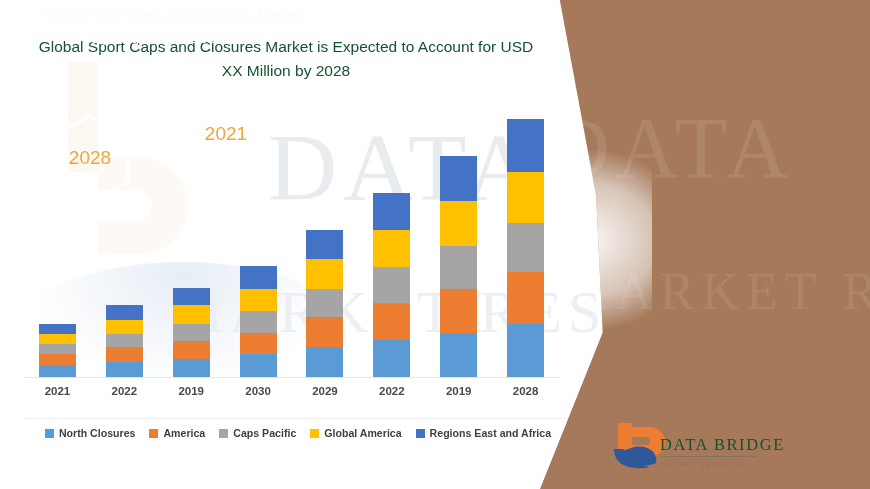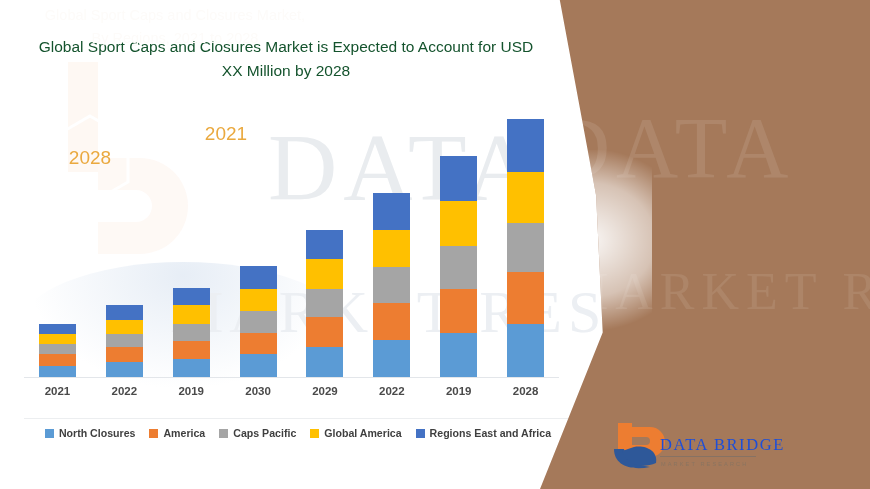--- a/index.html
+++ b/index.html
@@ -109,7 +109,7 @@
   .logo-txt{
     position:absolute;left:660px;bottom:34px;
     font-family:"Liberation Serif", serif;
-    font-size:16.5px;letter-spacing:1.6px;color:#1d4ed8;
+    font-size:16.5px;letter-spacing:1.6px;color:#14532d;
   }
   .logo-sub{
     position:absolute;left:661px;bottom:22px;

